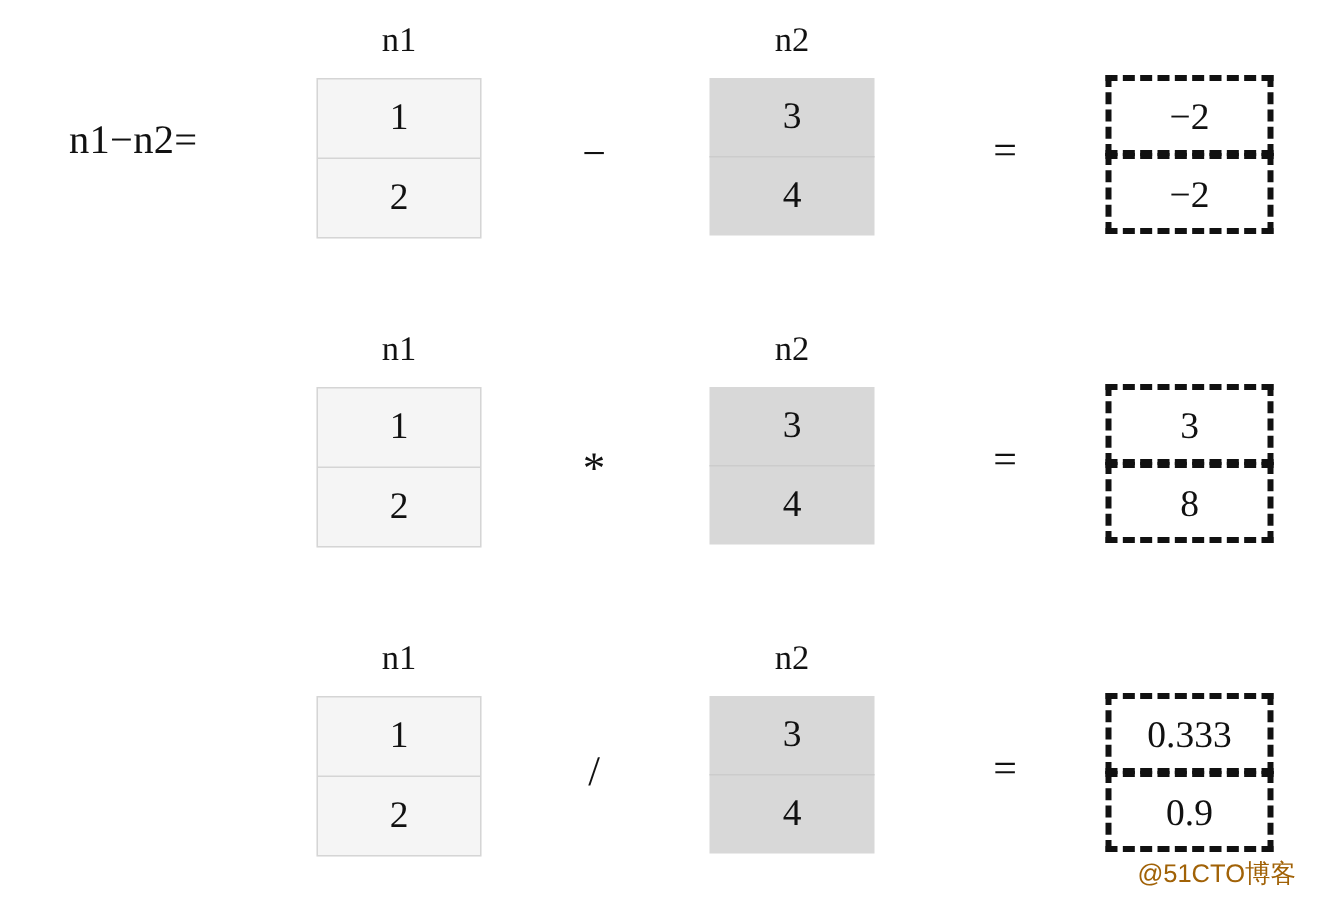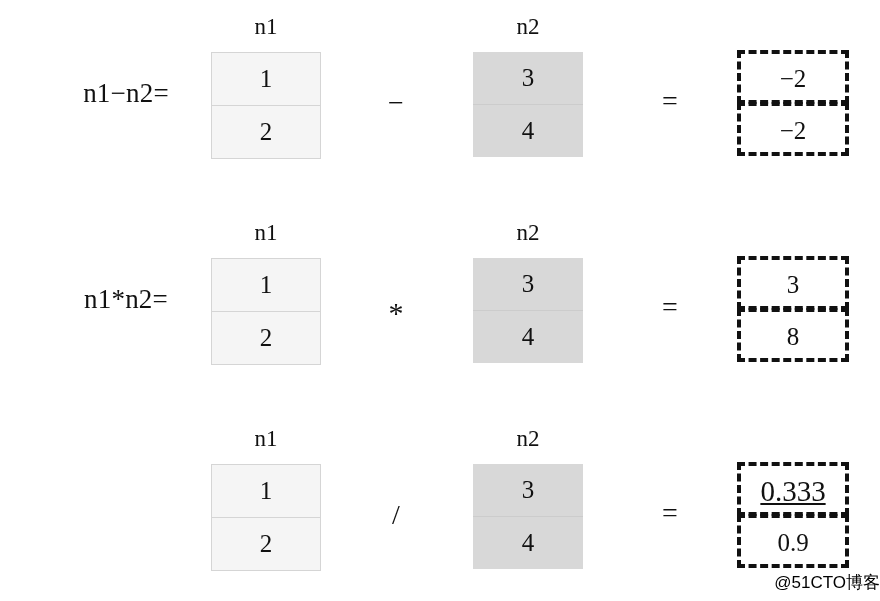--- a/index.html
+++ b/index.html
@@ -44,7 +44,6 @@
     letter-spacing: 0.2px;
     white-space: nowrap;
     color: #111111;
-    text-align: center;
   }
 
   

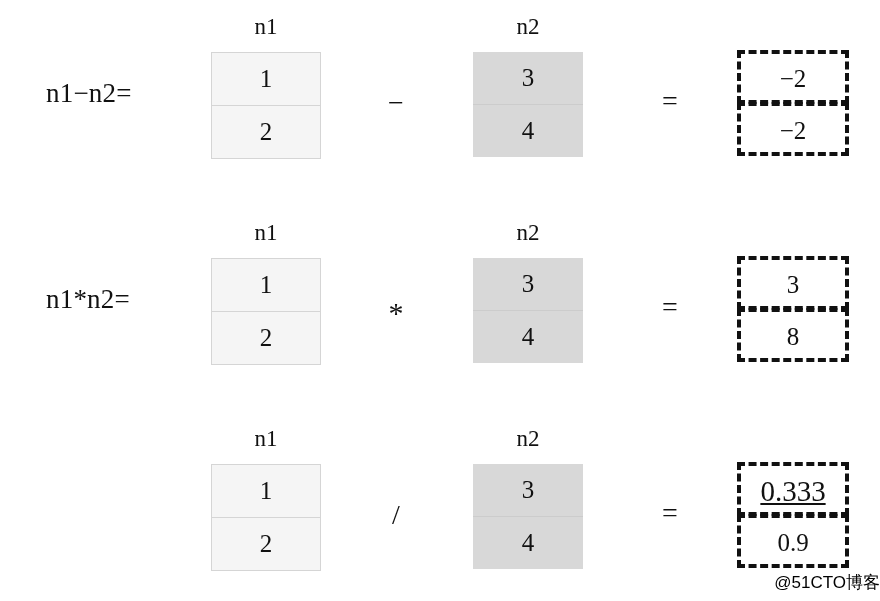--- a/index.html
+++ b/index.html
@@ -171,7 +171,6 @@
   </div>
 
   <div class="row row-2">
-    <div class="row-label">n1*n2=</div>
 
     <div class="operand operand-n1">
       <div class="operand-header">n1</div>

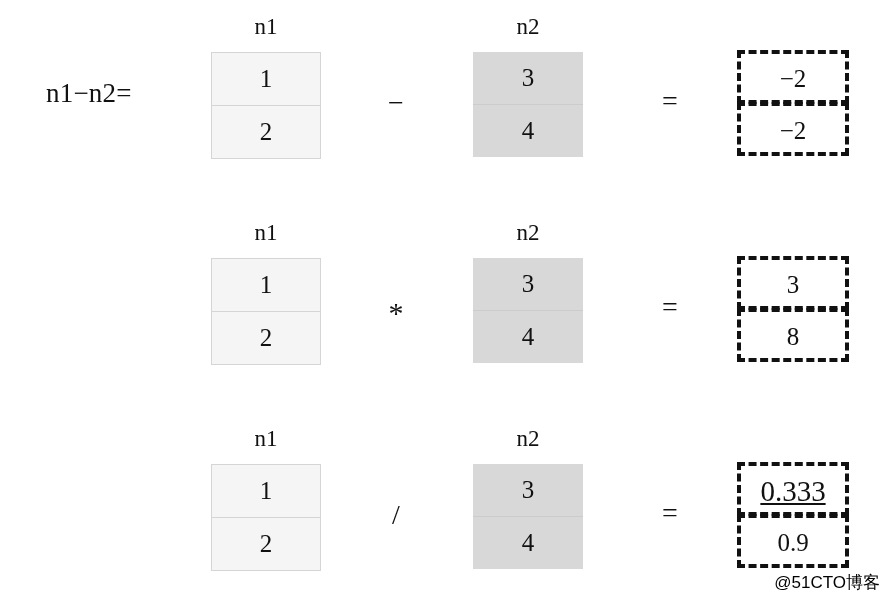--- a/index.html
+++ b/index.html
@@ -121,7 +121,7 @@
     box-sizing: border-box;
     margin-bottom: -2px;
   }
-  .result-cell.narrow-text { font-size: 29px; text-decoration: underline; }
+  .result-cell.narrow-text { font-size: 25px; }
 
   
   .watermark {

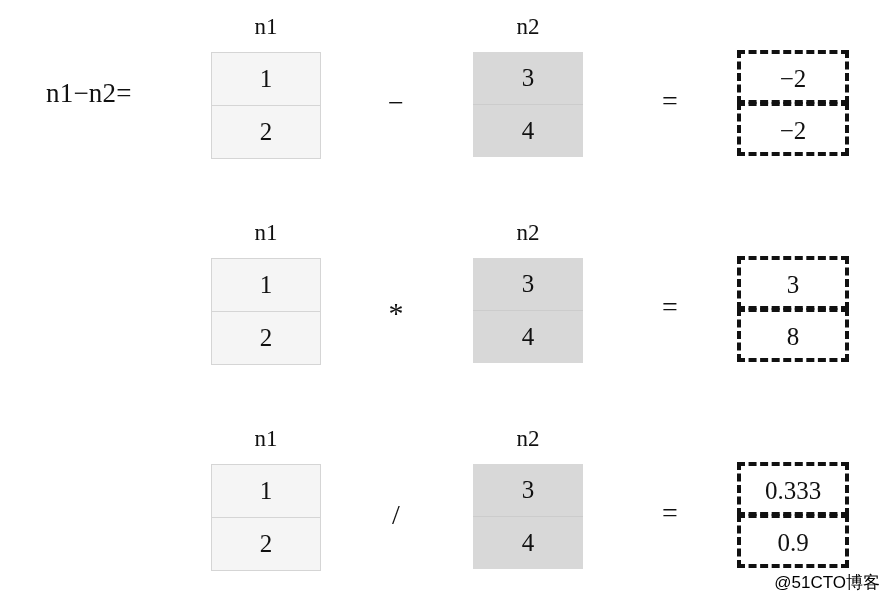--- a/index.html
+++ b/index.html
@@ -126,11 +126,11 @@
   
   .watermark {
     position: absolute;
-    right: 0;
+    right: 16px;
     bottom: 8px;
     font-size: 17px;
     line-height: 20px;
-    color: #000000;
+    color: #a16207;
     font-family: "Liberation Sans", sans-serif;
     white-space: nowrap;
     user-select: none;

